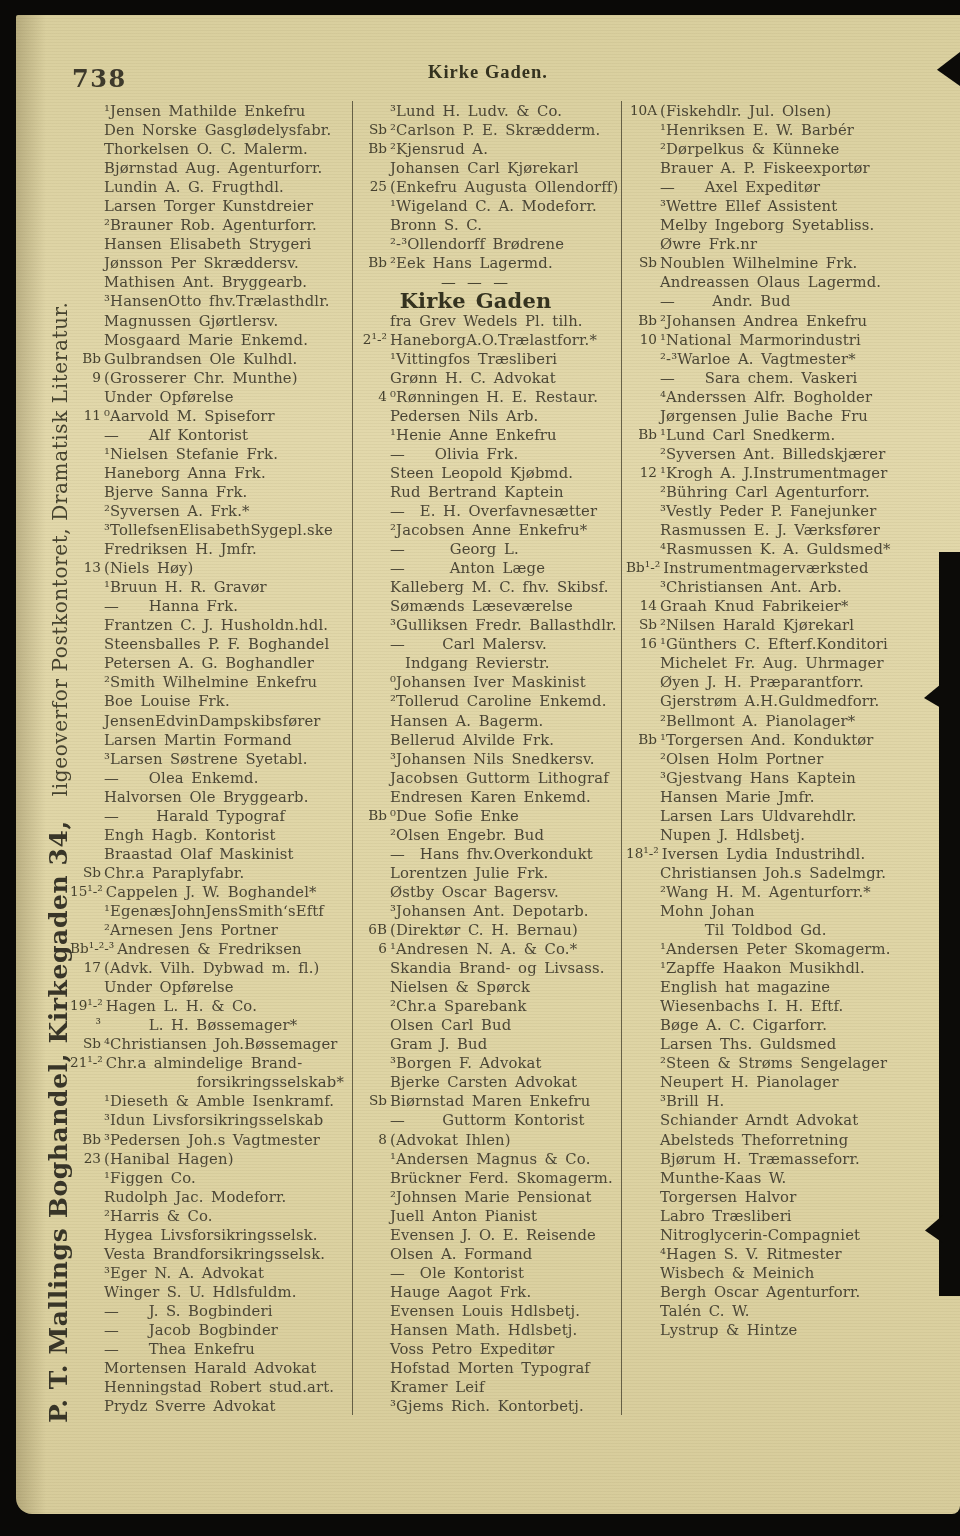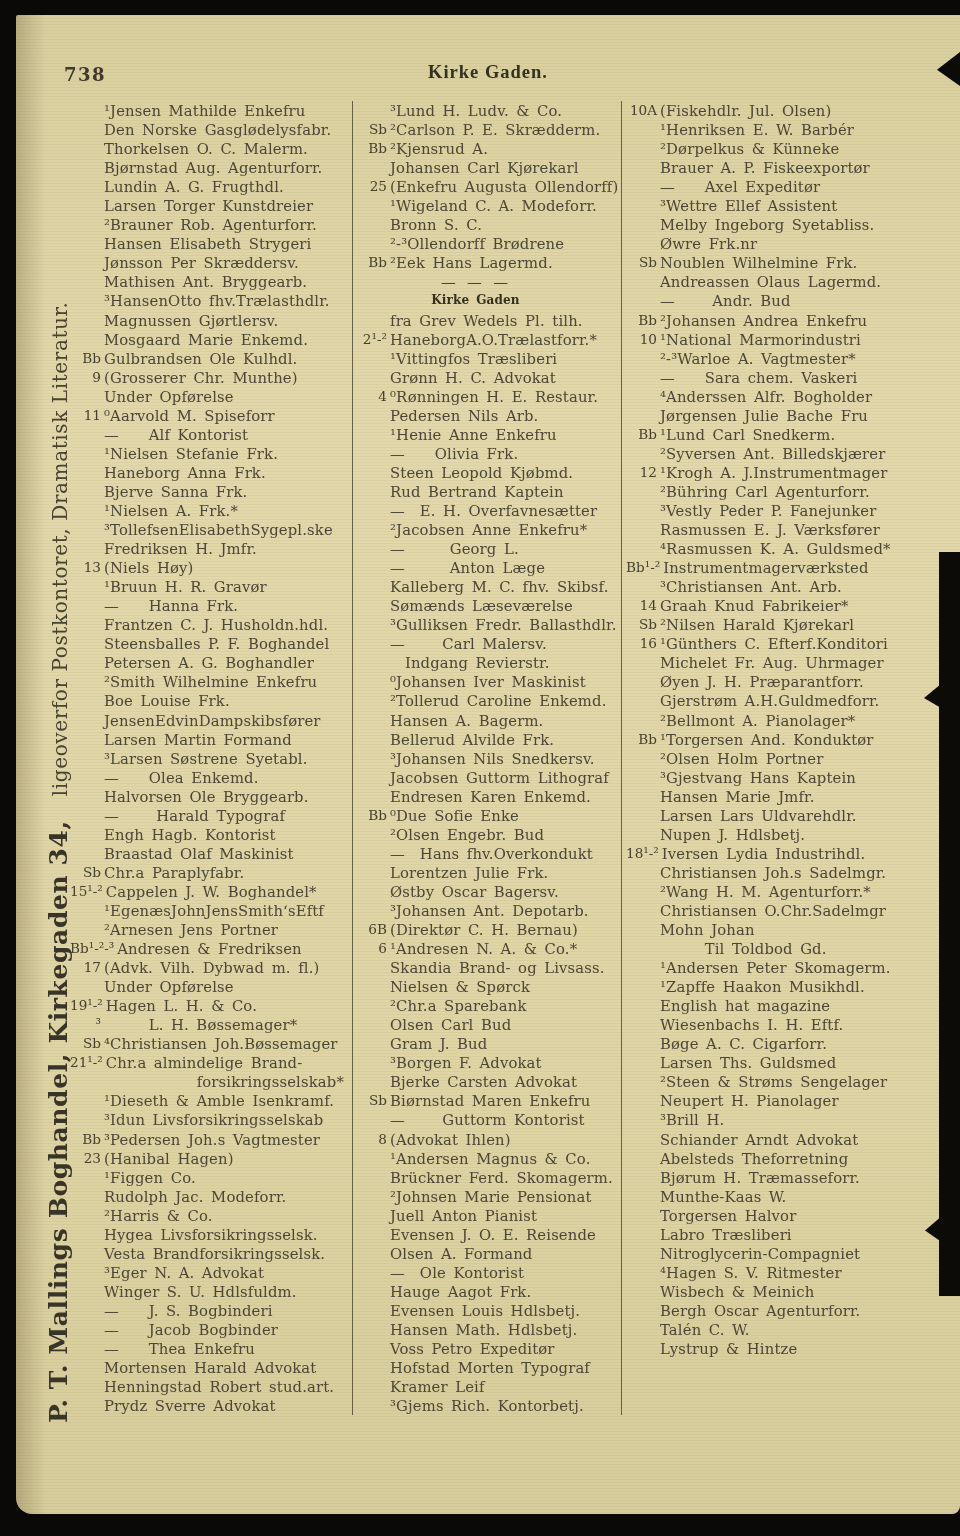--- a/index.html
+++ b/index.html
@@ -20,8 +20,8 @@
     color:#4b4636;
   }
   .pageno{
-    position:absolute;left:48px;top:49px;
-    font-weight:700;font-size:18px;letter-spacing:1.5px;color:#3e3a2c;
+    position:absolute;left:56px;top:49px;
+    font-weight:700;font-size:24px;letter-spacing:1.5px;color:#3e3a2c;
   }
   .title{
     position:absolute;left:0;right:0;top:47px;text-align:center;

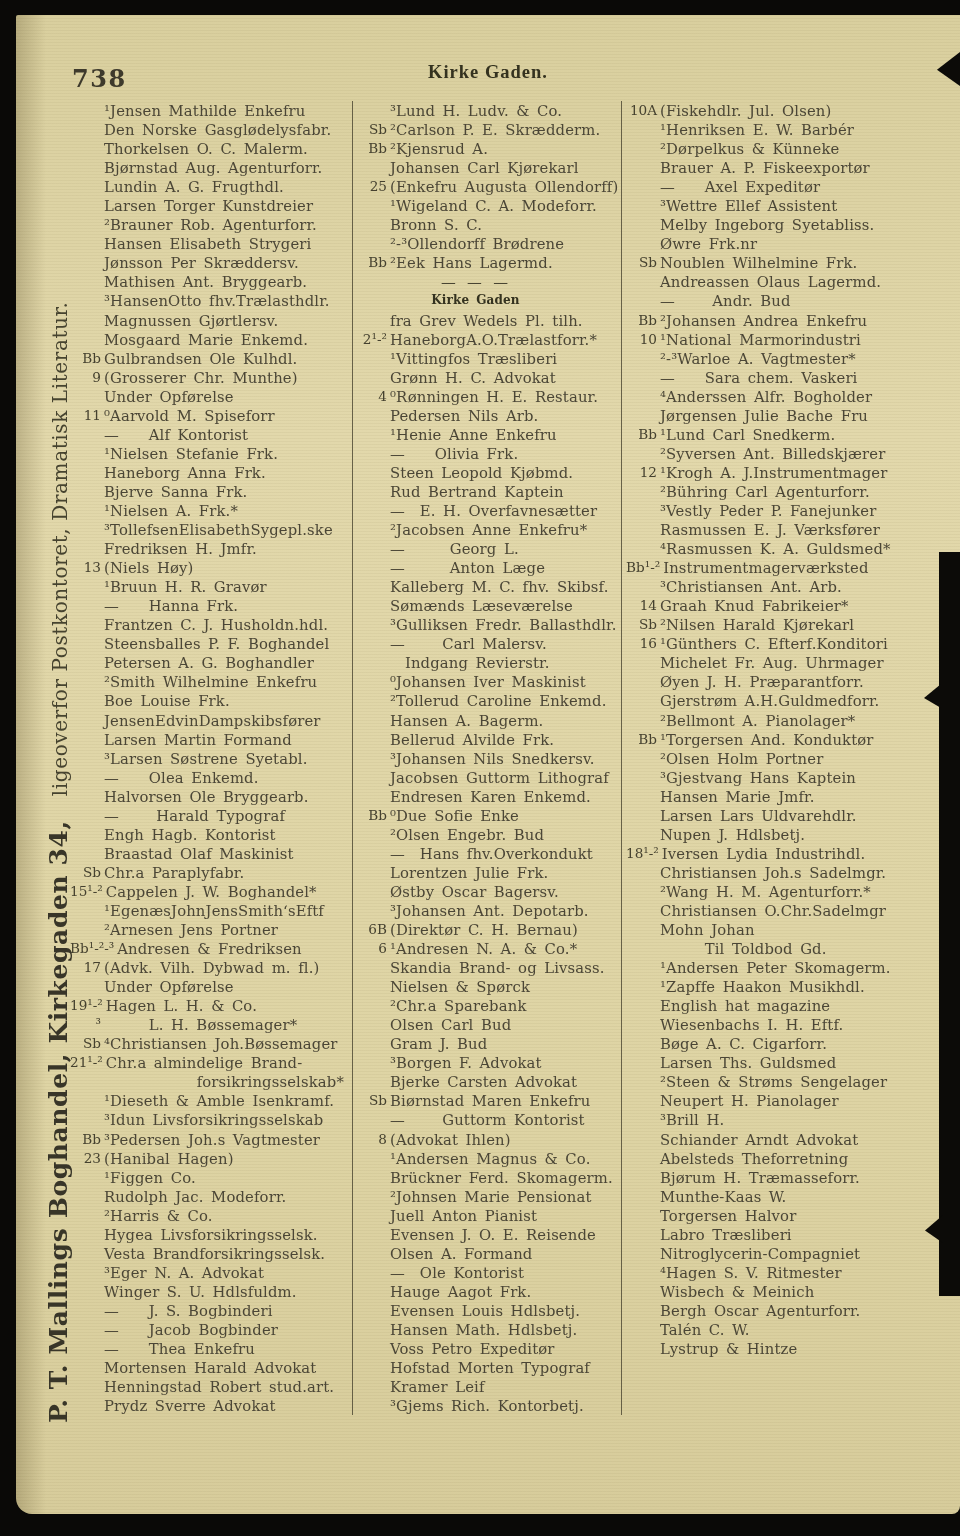--- a/index.html
+++ b/index.html
@@ -43,7 +43,7 @@
   .txt{
     flex:1 1 auto;font-size:14.8px;word-spacing:2.6px;letter-spacing:.15px;
   }
-  .l-header .txt{text-align:center;font-weight:700;font-size:12px;color:#34321f;padding-right:26px;}
+  .l-header .txt{text-align:center;font-weight:700;font-size:21px;color:#34321f;padding-right:26px;}
   .l-divider .txt{text-align:center;letter-spacing:2px;padding-right:26px;color:#45412f;}
   .c-r .txt{text-align:right;padding-right:8px;}
   

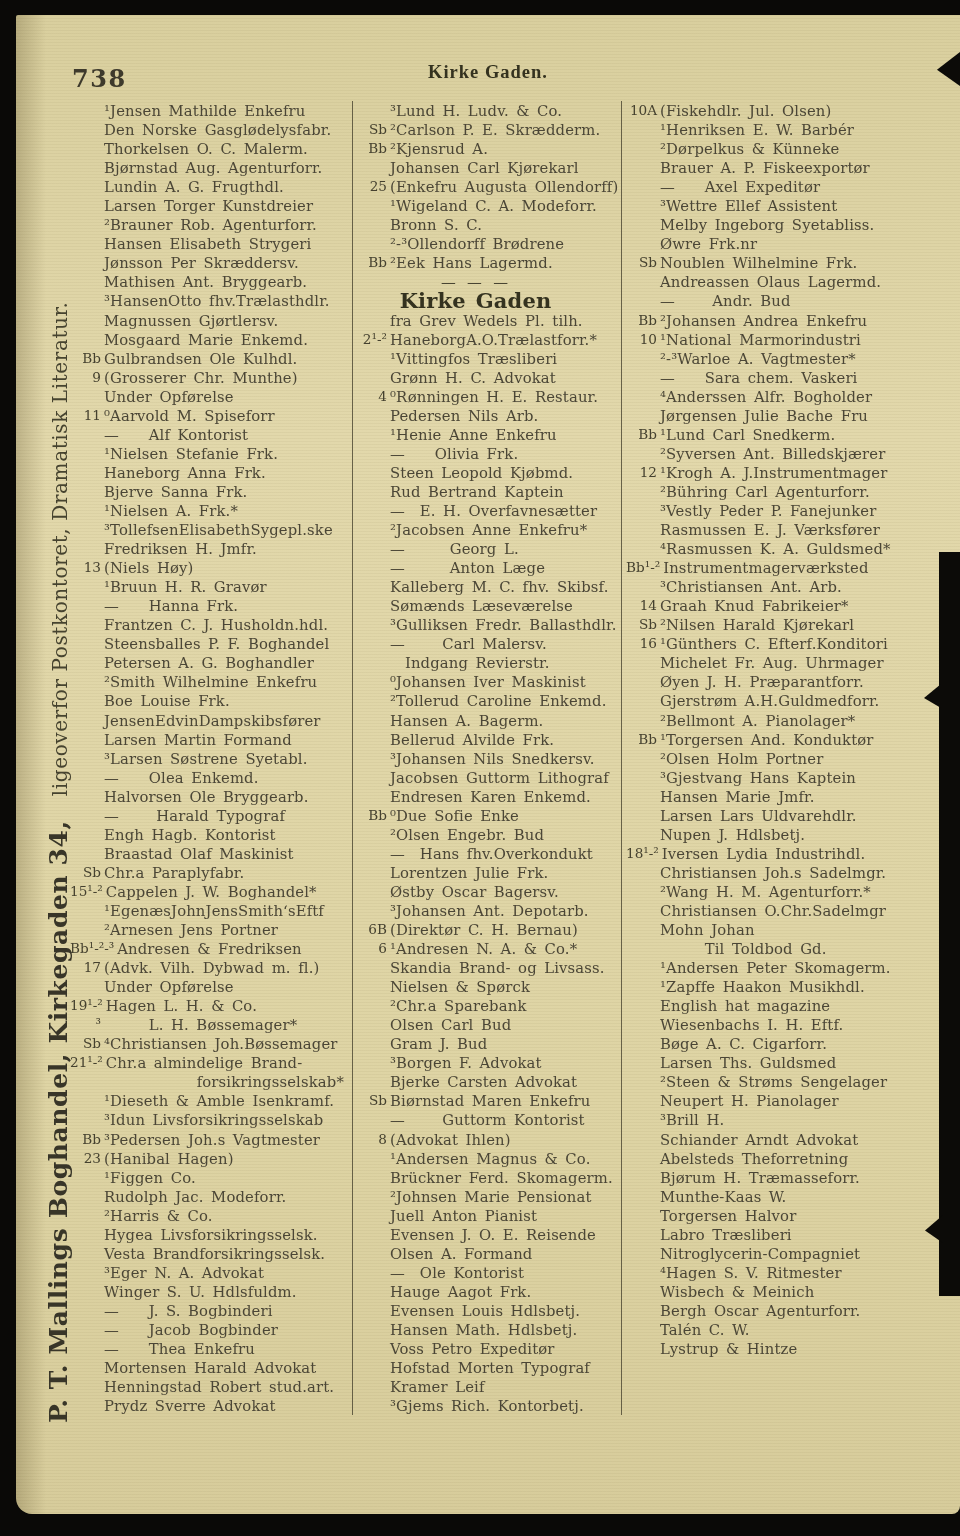--- a/index.html
+++ b/index.html
@@ -156,7 +156,7 @@
         </div>
         <div class="line">
           <span class="gut"></span>
-          <span class="txt">¹Nielsen A. Frk.*</span>
+          <span class="txt">²Syversen A. Frk.*</span>
         </div>
         <div class="line">
           <span class="gut"></span>

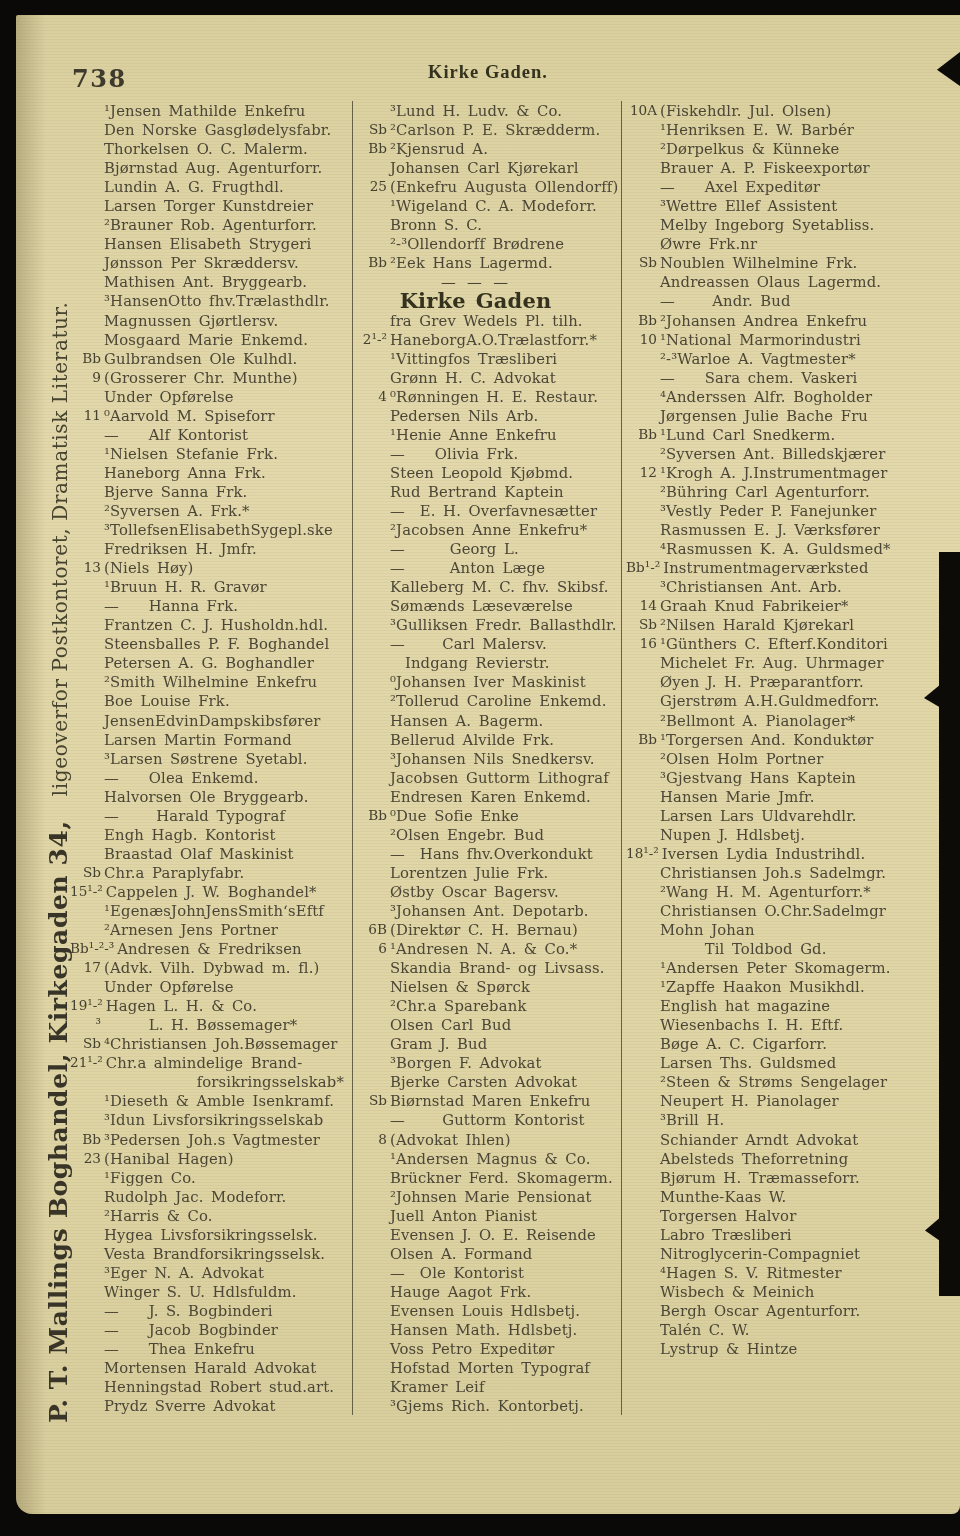--- a/index.html
+++ b/index.html
@@ -794,10 +794,6 @@
         </div>
         <div class="line">
           <span class="gut"></span>
-          <span class="txt">Christiansen O.Chr.Sadelmgr</span>
-        </div>
-        <div class="line">
-          <span class="gut"></span>
           <span class="txt">Mohn Johan</span>
         </div>
         <div class="line">

